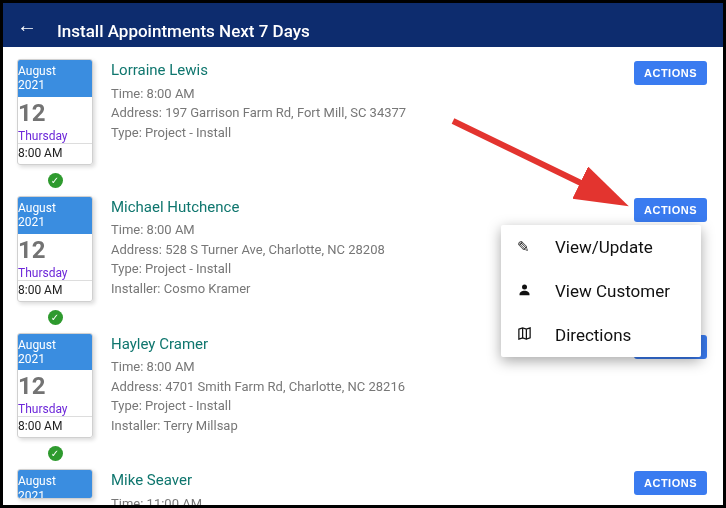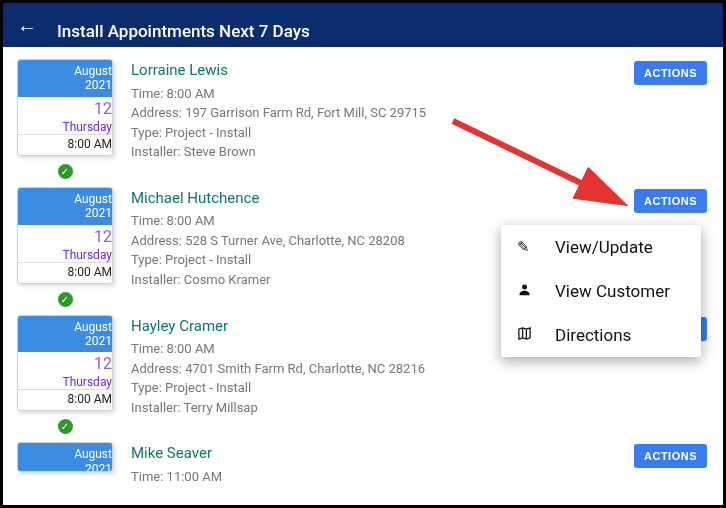--- a/index.html
+++ b/index.html
@@ -29,11 +29,11 @@
     position: relative;
   }
   .date-card {
-    width: 96px;
+    width: 76px;
     border: 1px solid #d0d0d0;
     border-radius: 3px;
     box-shadow: 2px 2px 4px rgba(0,0,0,0.15);
-    text-align: right;
+    text-align: left;
     overflow: hidden;
     flex-shrink: 0;
   }

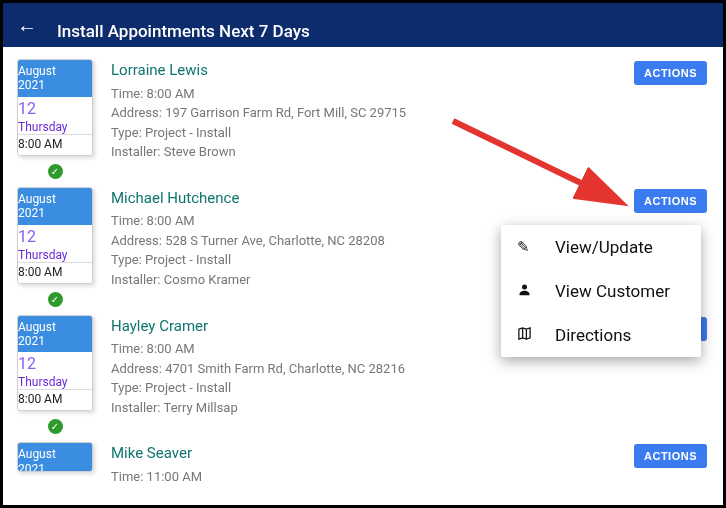--- a/index.html
+++ b/index.html
@@ -45,9 +45,9 @@
     line-height: 1.2;
   }
   .date-day {
-    font-size: 16px;
-    font-weight: 400;
-    color: #8b5cf6;
+    font-size: 24px;
+    font-weight: 700;
+    color: #737373;
     padding: 2px 0;
   }
   .date-weekday {

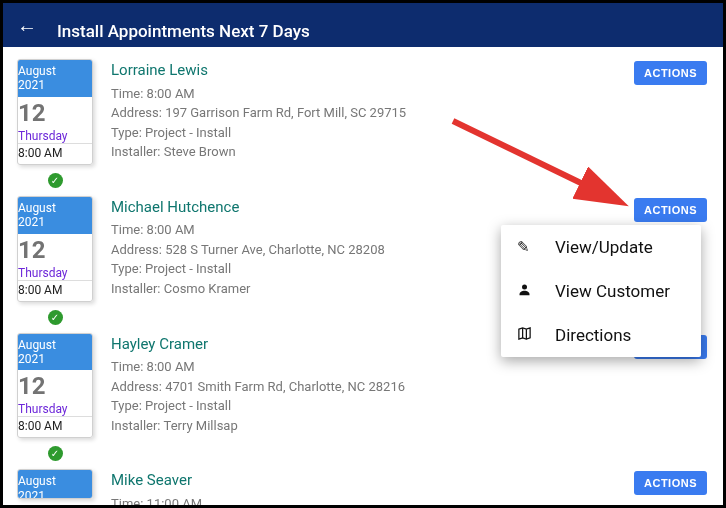--- a/index.html
+++ b/index.html
@@ -151,7 +151,7 @@
     <div class="details">
       <div class="name">Lorraine Lewis</div>
       <div><span>Time: </span><span>8:00 AM</span></div>
-      <div><span>Address: </span><span>197 Garrison Farm Rd, Fort Mill, SC 29715</span></div>
+      <div><span>Address: </span><span>197 Garrison Farm Rd, Fort Mill, SC 34377</span></div>
       <div><span>Type: </span><span>Project - Install</span></div>
       <div><span>Installer: </span><span>Steve Brown</span></div>
     </div>

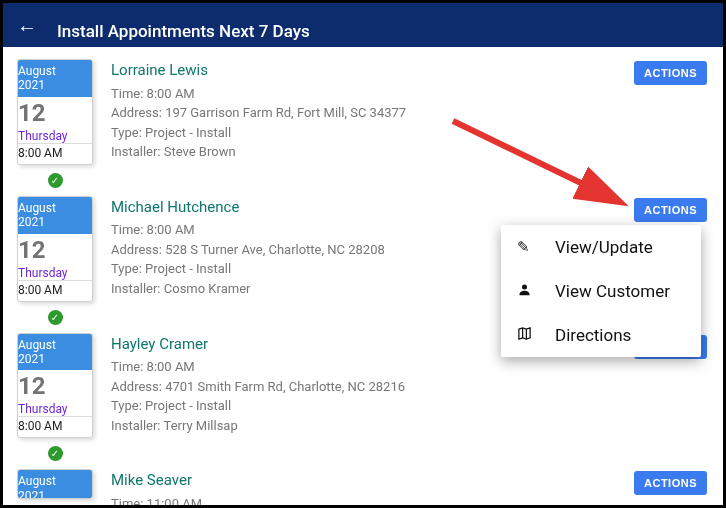--- a/index.html
+++ b/index.html
@@ -153,7 +153,6 @@
       <div><span>Time: </span><span>8:00 AM</span></div>
       <div><span>Address: </span><span>197 Garrison Farm Rd, Fort Mill, SC 34377</span></div>
       <div><span>Type: </span><span>Project - Install</span></div>
-      <div><span>Installer: </span><span>Steve Brown</span></div>
     </div>
     <button class="actions-btn">ACTIONS</button>
   </div>

